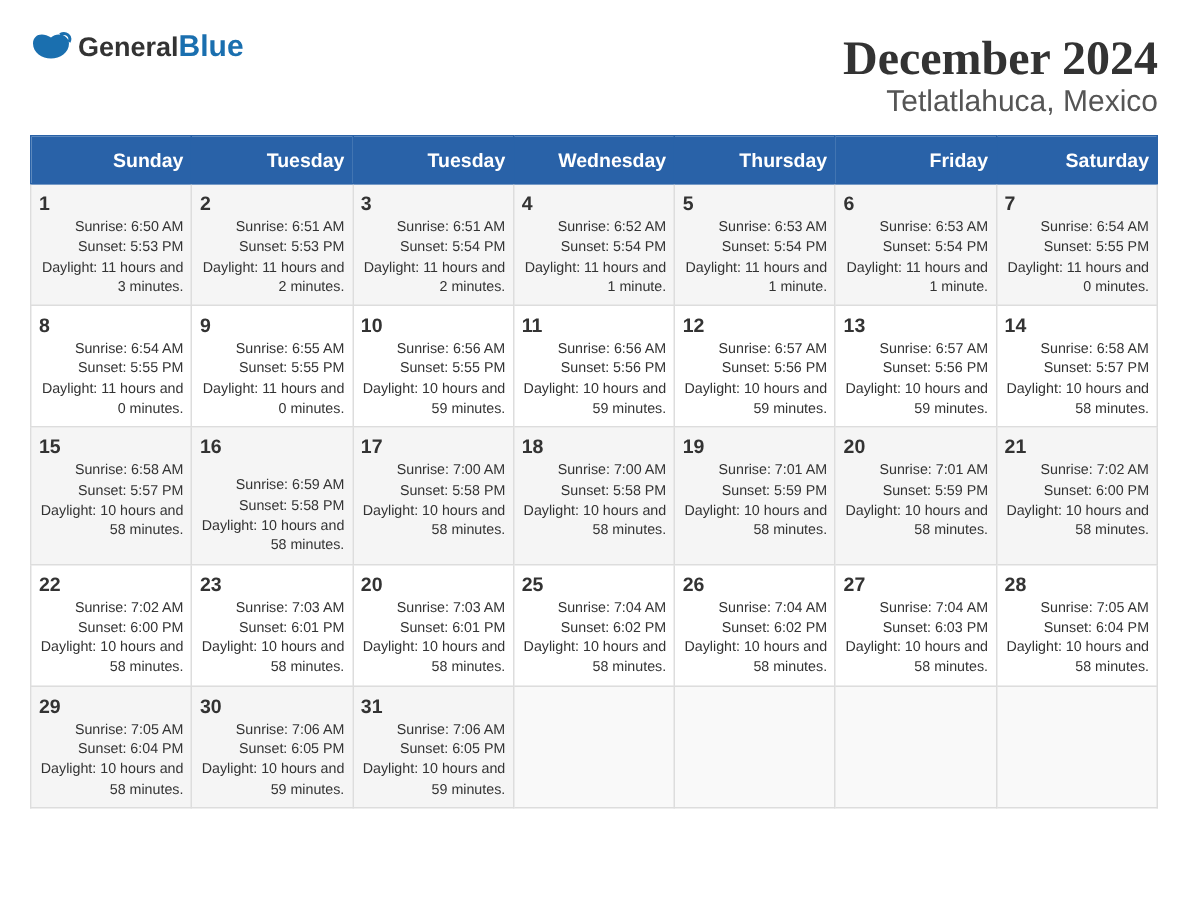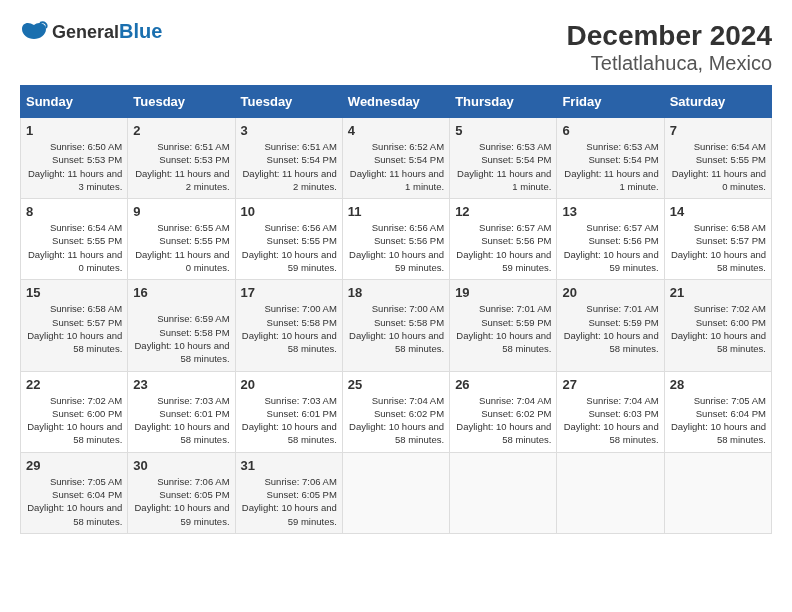--- a/index.html
+++ b/index.html
@@ -29,9 +29,10 @@
       text-align: right;
     }
     .month-title {
-      font-size: 28px;
+      font-size: 32px;
       font-weight: bold;
       color: #333;
+      font-family: Liberation Serif, serif;
     }
     .location-title {
       font-size: 20px;

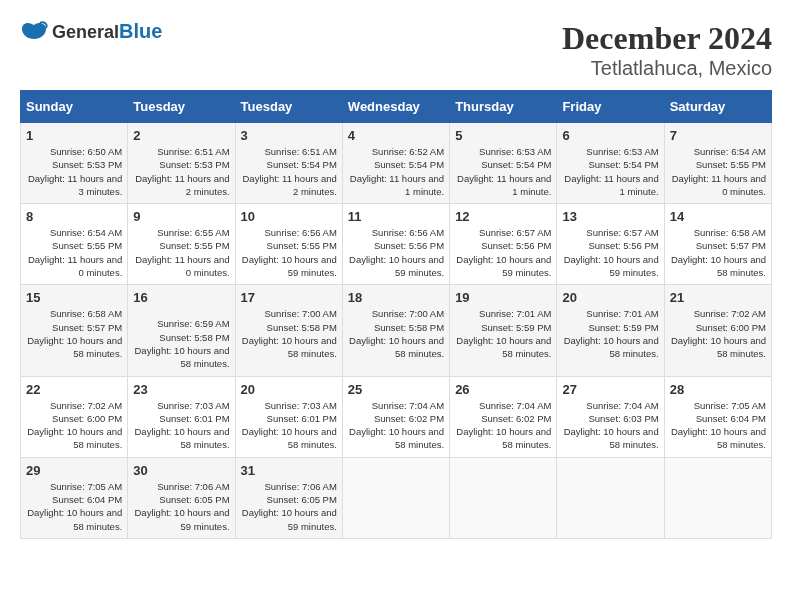--- a/index.html
+++ b/index.html
@@ -51,7 +51,7 @@
       padding: 8px 5px;
       font-size: 13px;
       font-weight: bold;
-      text-align: left;
+      text-align: right;
       border: 1px solid #2962a8;
     }
     tbody tr {

